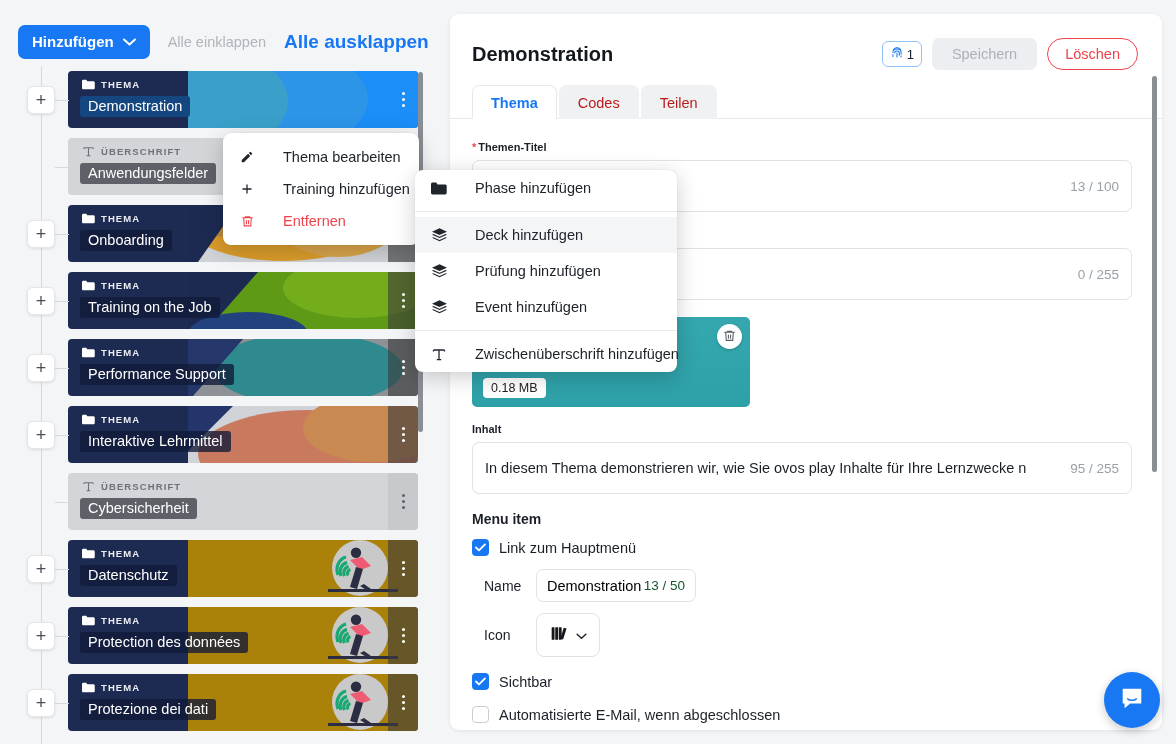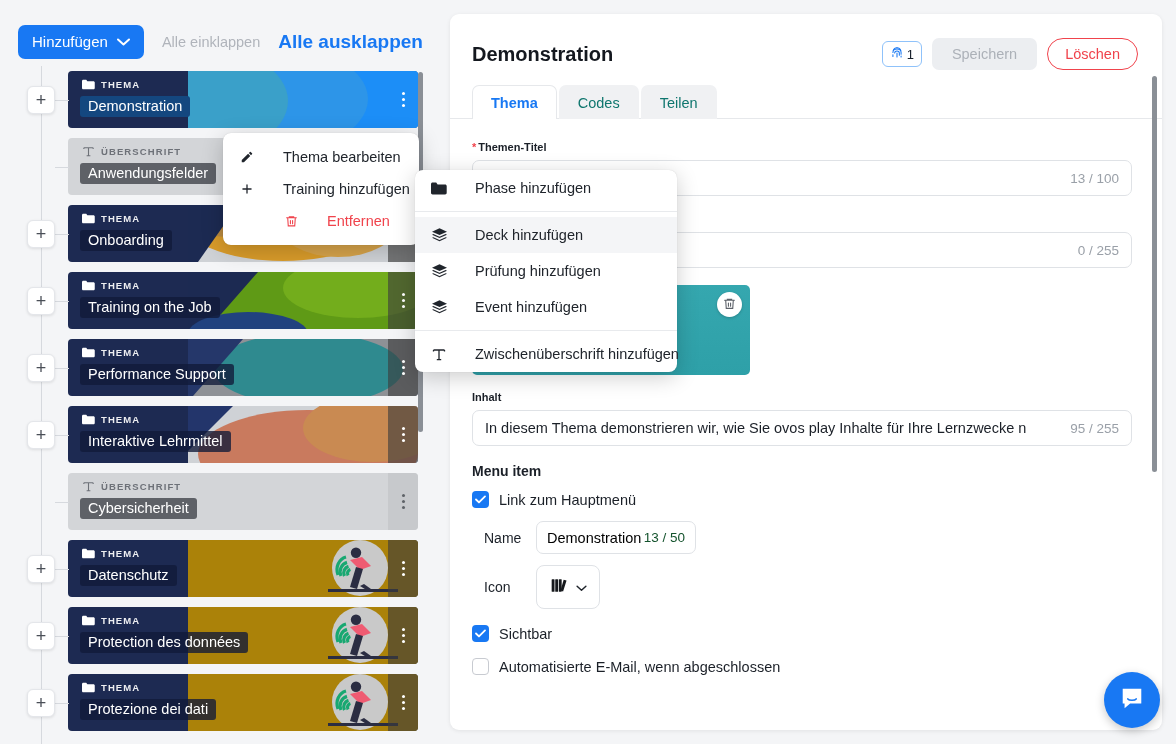--- a/index.html
+++ b/index.html
@@ -27,7 +27,7 @@
     background: #1878f3; color: #fff;
     border: none; border-radius: 7px;
     padding: 0 14px; height: 34px;
-    font-size: 15px; font-weight: 400;
+    font-size: 15px; font-weight: 700;
     cursor: pointer;
     font-family: "Liberation Sans", sans-serif;
   }

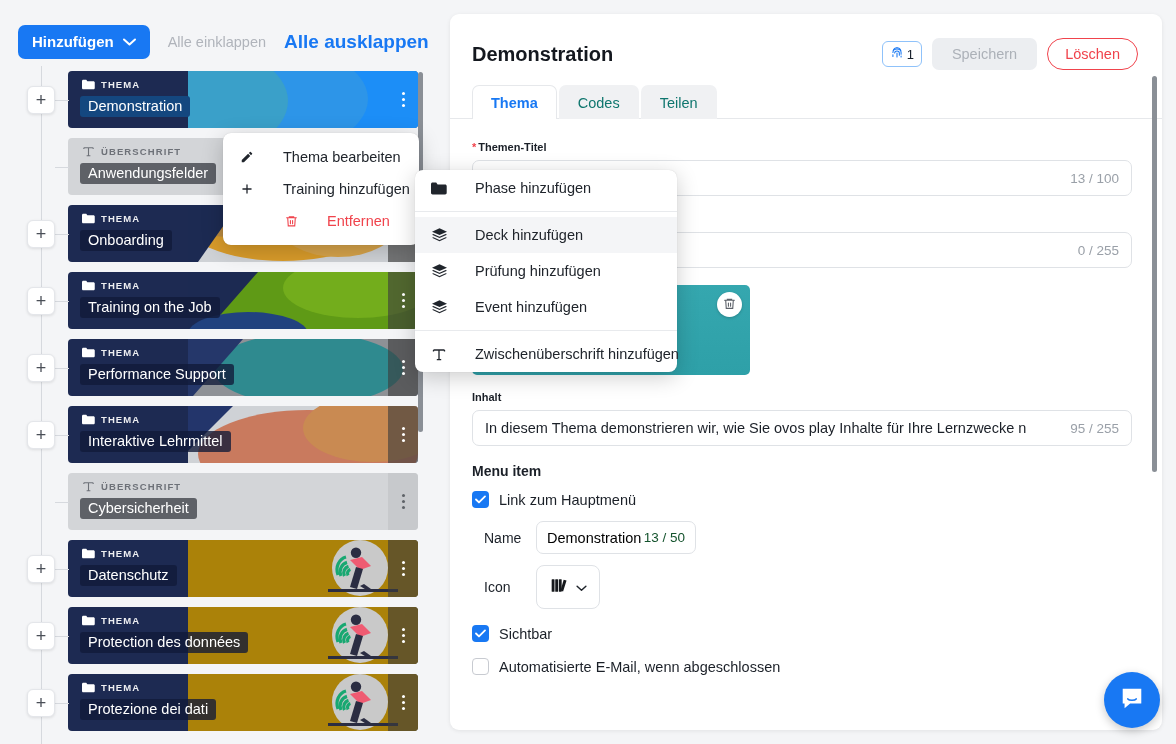--- a/index.html
+++ b/index.html
@@ -151,7 +151,7 @@
   }
   .tab {
     padding: 9px 18px 8px; border-radius: 7px 7px 0 0;
-    font-size: 14.5px; color: #0f766e; background: #f0f1f3;
+    font-size: 14.5px; color: #b91c1c; background: #f0f1f3;
     cursor: pointer; position: relative; top: 1px;
     border: 1px solid transparent; border-bottom: none;
   }

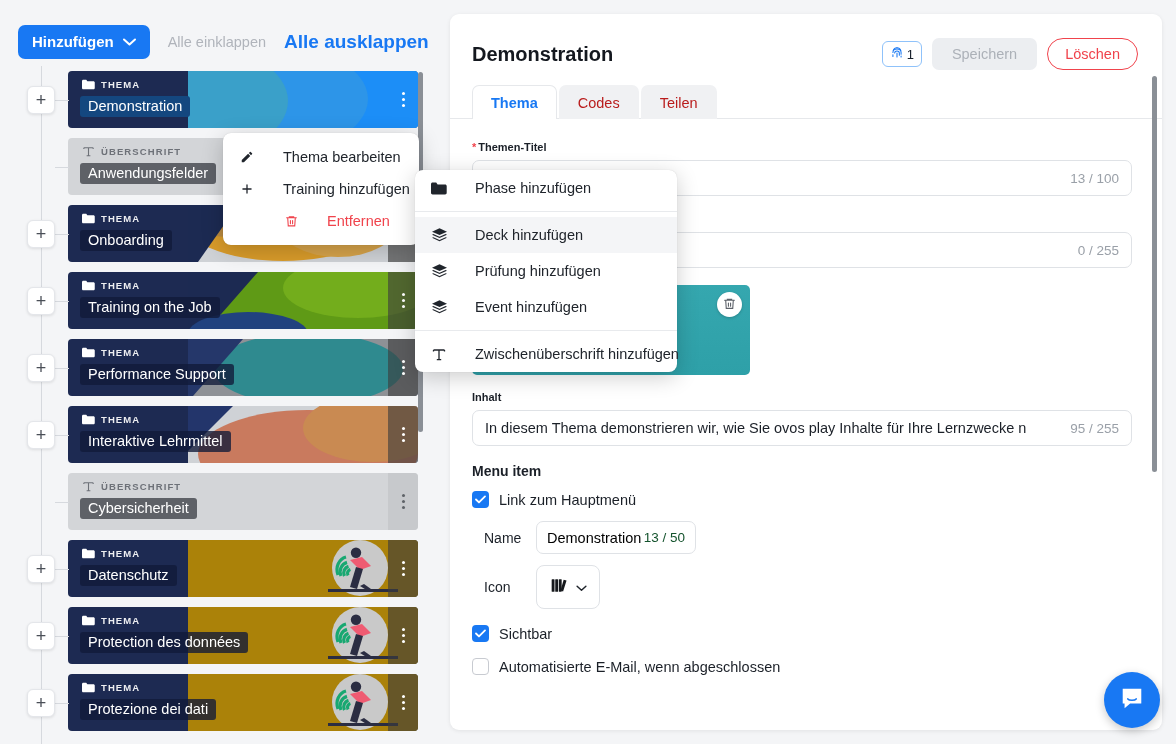--- a/index.html
+++ b/index.html
@@ -171,7 +171,7 @@
   }
   .req { color: #f0434c; margin-right: 2px; }
   .inp {
-    width: 100%; height: 36px;
+    width: 100%; height: 52px;
     border: 1px solid #dfe2e6; border-radius: 7px;
     display: flex; align-items: center;
     padding: 0 12px;

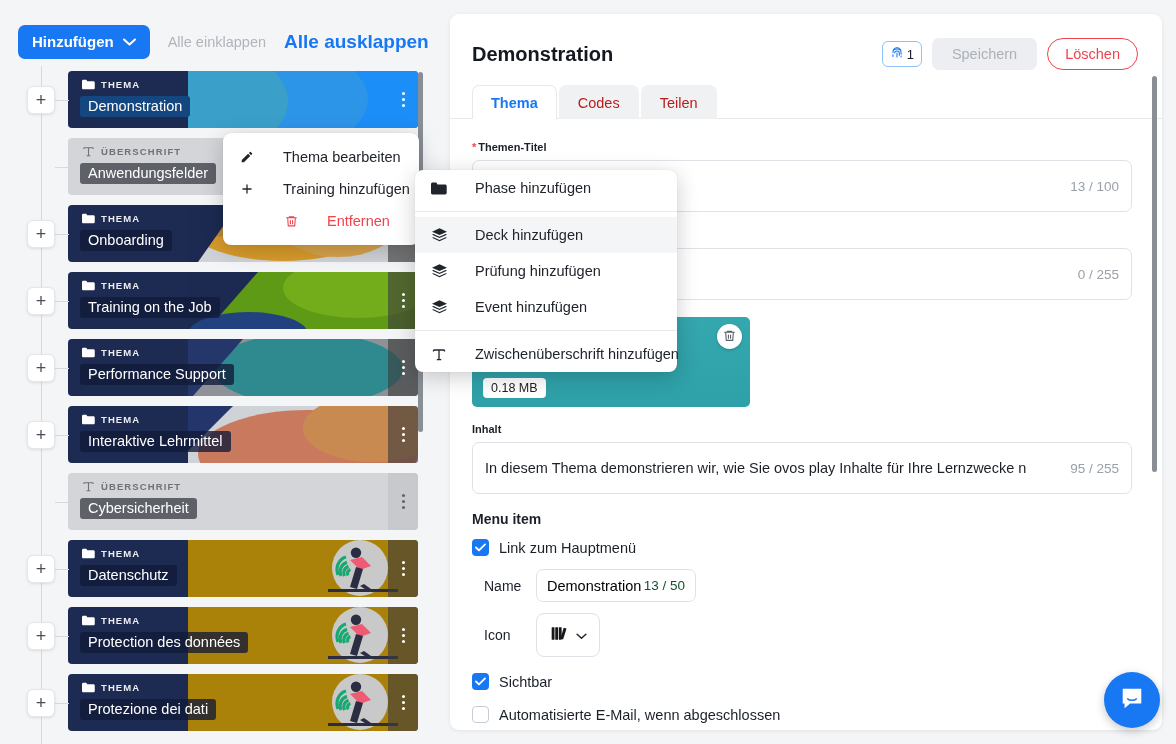--- a/index.html
+++ b/index.html
@@ -260,7 +260,7 @@
     cursor: pointer; white-space: nowrap;
   }
   .ctx-item.hl { background: #f4f5f7; }
-  .ctx-item.danger { color: #f0434c; margin-left: 44px; }
+  .ctx-item.danger { color: #f0434c; }
   .ctx-ico { width: 16px; display: flex; justify-content: center; flex-shrink: 0; }
   .ctx-arrow { margin-left: auto; color: #b6bac0; font-size: 13px; }
   .ctx-sep { height: 1px; background: #e8eaed; margin: 5px 0; }

